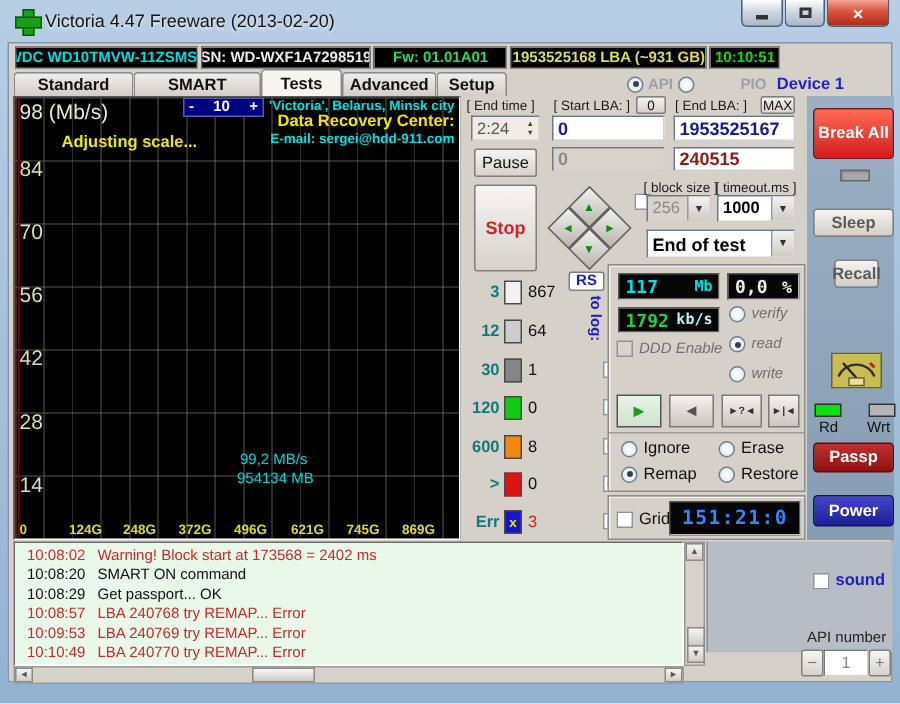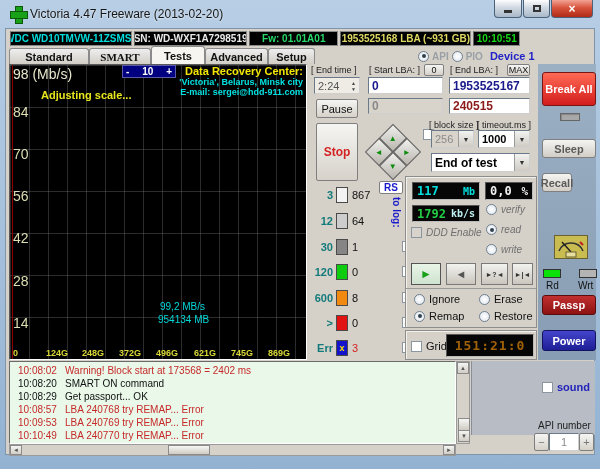--- a/index.html
+++ b/index.html
@@ -95,7 +95,7 @@
 
     <div class="abs" style="left:3px;top:18px;width:584px;height:17px;display:flex;align-items:flex-end;">
       <div class="tab" style="width:80px;">Standard</div>
-      <div class="tab" style="width:62px;font-family:Liberation Serif, serif;">SMART</div>
+      <div class="tab" style="width:85px;">SMART</div>
       <div class="tab active" style="width:54px;">Tests</div>
       <div class="tab" style="width:63px;">Advanced</div>
       <div class="tab" style="width:47px;">Setup</div>

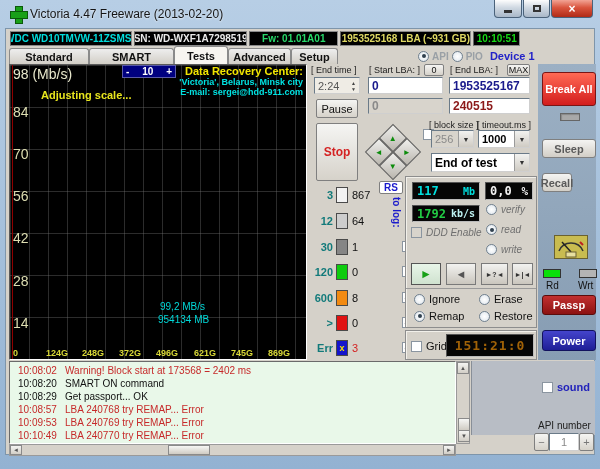--- a/index.html
+++ b/index.html
@@ -104,7 +104,7 @@
       <span class="radio on"></span>
       <span style="font-size:10px;font-weight:bold;color:#9aa0a6;">API</span>
       <span class="radio"></span>
-      <span style="font-size:10px;font-weight:bold;color:#9aa0a6;">PIO</span>
+      <span style="font-size:10px;font-weight:bold;color:#9aa0a6;margin-left:28px;">PIO</span>
       <span style="font-size:11px;font-weight:bold;color:#2222c8;margin-left:4px;">Device 1</span>
     </div>
     <div class="abs" style="left:551px;top:21px;display:flex;align-items:center;gap:3px;margin-top:30px;">

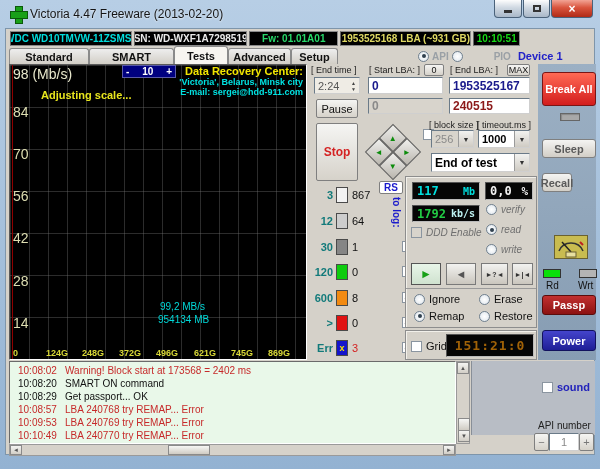--- a/index.html
+++ b/index.html
@@ -135,8 +135,8 @@
         <span>+</span>
       </div>
       <div class="abs" style="right:3px;top:0;text-align:right;">
+        <div style="font-size:9px;font-weight:bold;color:#00e2e2;">'Victoria', Belarus, Minsk city</div>
         <div style="font-size:11px;font-weight:bold;color:#f2e500;">Data Recovery Center:</div>
-        <div style="font-size:9px;font-weight:bold;color:#00e2e2;">'Victoria', Belarus, Minsk city</div>
         <div style="font-size:9px;font-weight:bold;color:#00e2e2;">E-mail: sergei@hdd-911.com</div>
       </div>
       <div class="abs" style="left:31px;top:24px;font-size:11px;font-weight:bold;color:#e8e61e;">Adjusting scale...</div>

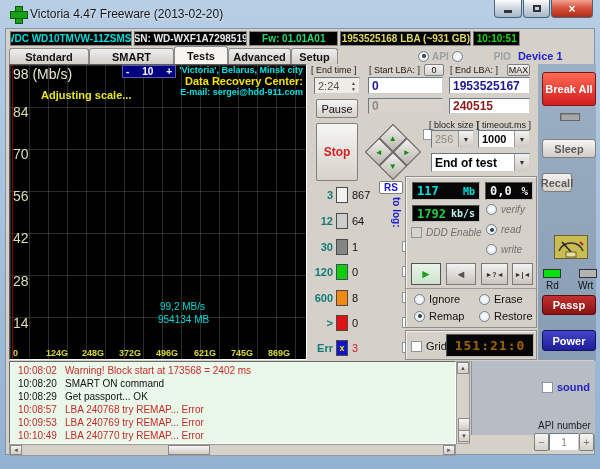--- a/index.html
+++ b/index.html
@@ -317,7 +317,7 @@
       <div class="sbtn" style="left:4px;top:8px;width:54px;height:34px;background:linear-gradient(#ff6a55,#d31d1d);border:1px solid #7a1515;color:#fff;">Break All</div>
       <div class="abs" style="left:22px;top:49px;width:20px;height:8px;background:#a8a8a8;border:1px solid #666;box-shadow:inset 1px 1px 1px #888;"></div>
       <div class="sbtn" style="left:4px;top:75px;width:54px;height:19px;background:linear-gradient(#f4f4f2,#d2cec6);border:1px solid #7f7f7f;color:#5a5a5a;">Sleep</div>
-      <div class="sbtn" style="left:4px;top:109px;width:30px;height:19px;background:linear-gradient(#f4f4f2,#d2cec6);border:1px solid #7f7f7f;color:#5a5a5a;">Recall</div>
+      <div class="sbtn" style="left:18px;top:109px;width:30px;height:19px;background:linear-gradient(#f4f4f2,#d2cec6);border:1px solid #7f7f7f;color:#5a5a5a;">Recall</div>
       <div class="abs" style="left:16px;top:171px;">
         <svg width="34" height="24">
           <rect x="0.5" y="0.5" width="33" height="23" fill="#c9bc50" stroke="#6a6130"></rect>

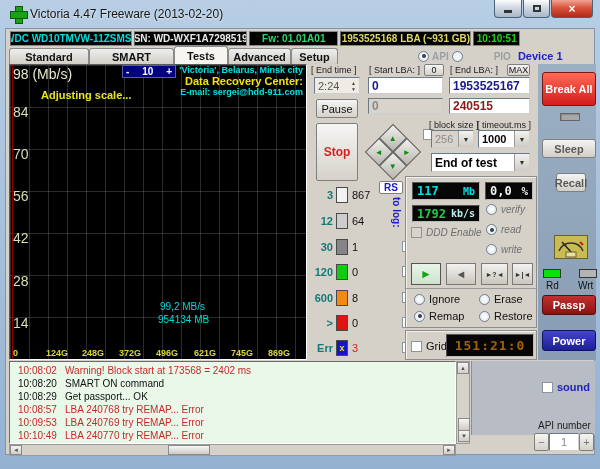--- a/index.html
+++ b/index.html
@@ -308,7 +308,7 @@
           <span class="alabel">Grid</span>
         </div>
         <div class="abs disp" style="left:40px;top:3px;width:88px;height:23px;justify-content:center;">
-          <span style="color:#a16207;font-size:13px;letter-spacing:1px;">151:21:0</span>
+          <span style="color:#3b82f6;font-size:13px;letter-spacing:1px;">151:21:0</span>
         </div>
       </div>
     </div>

